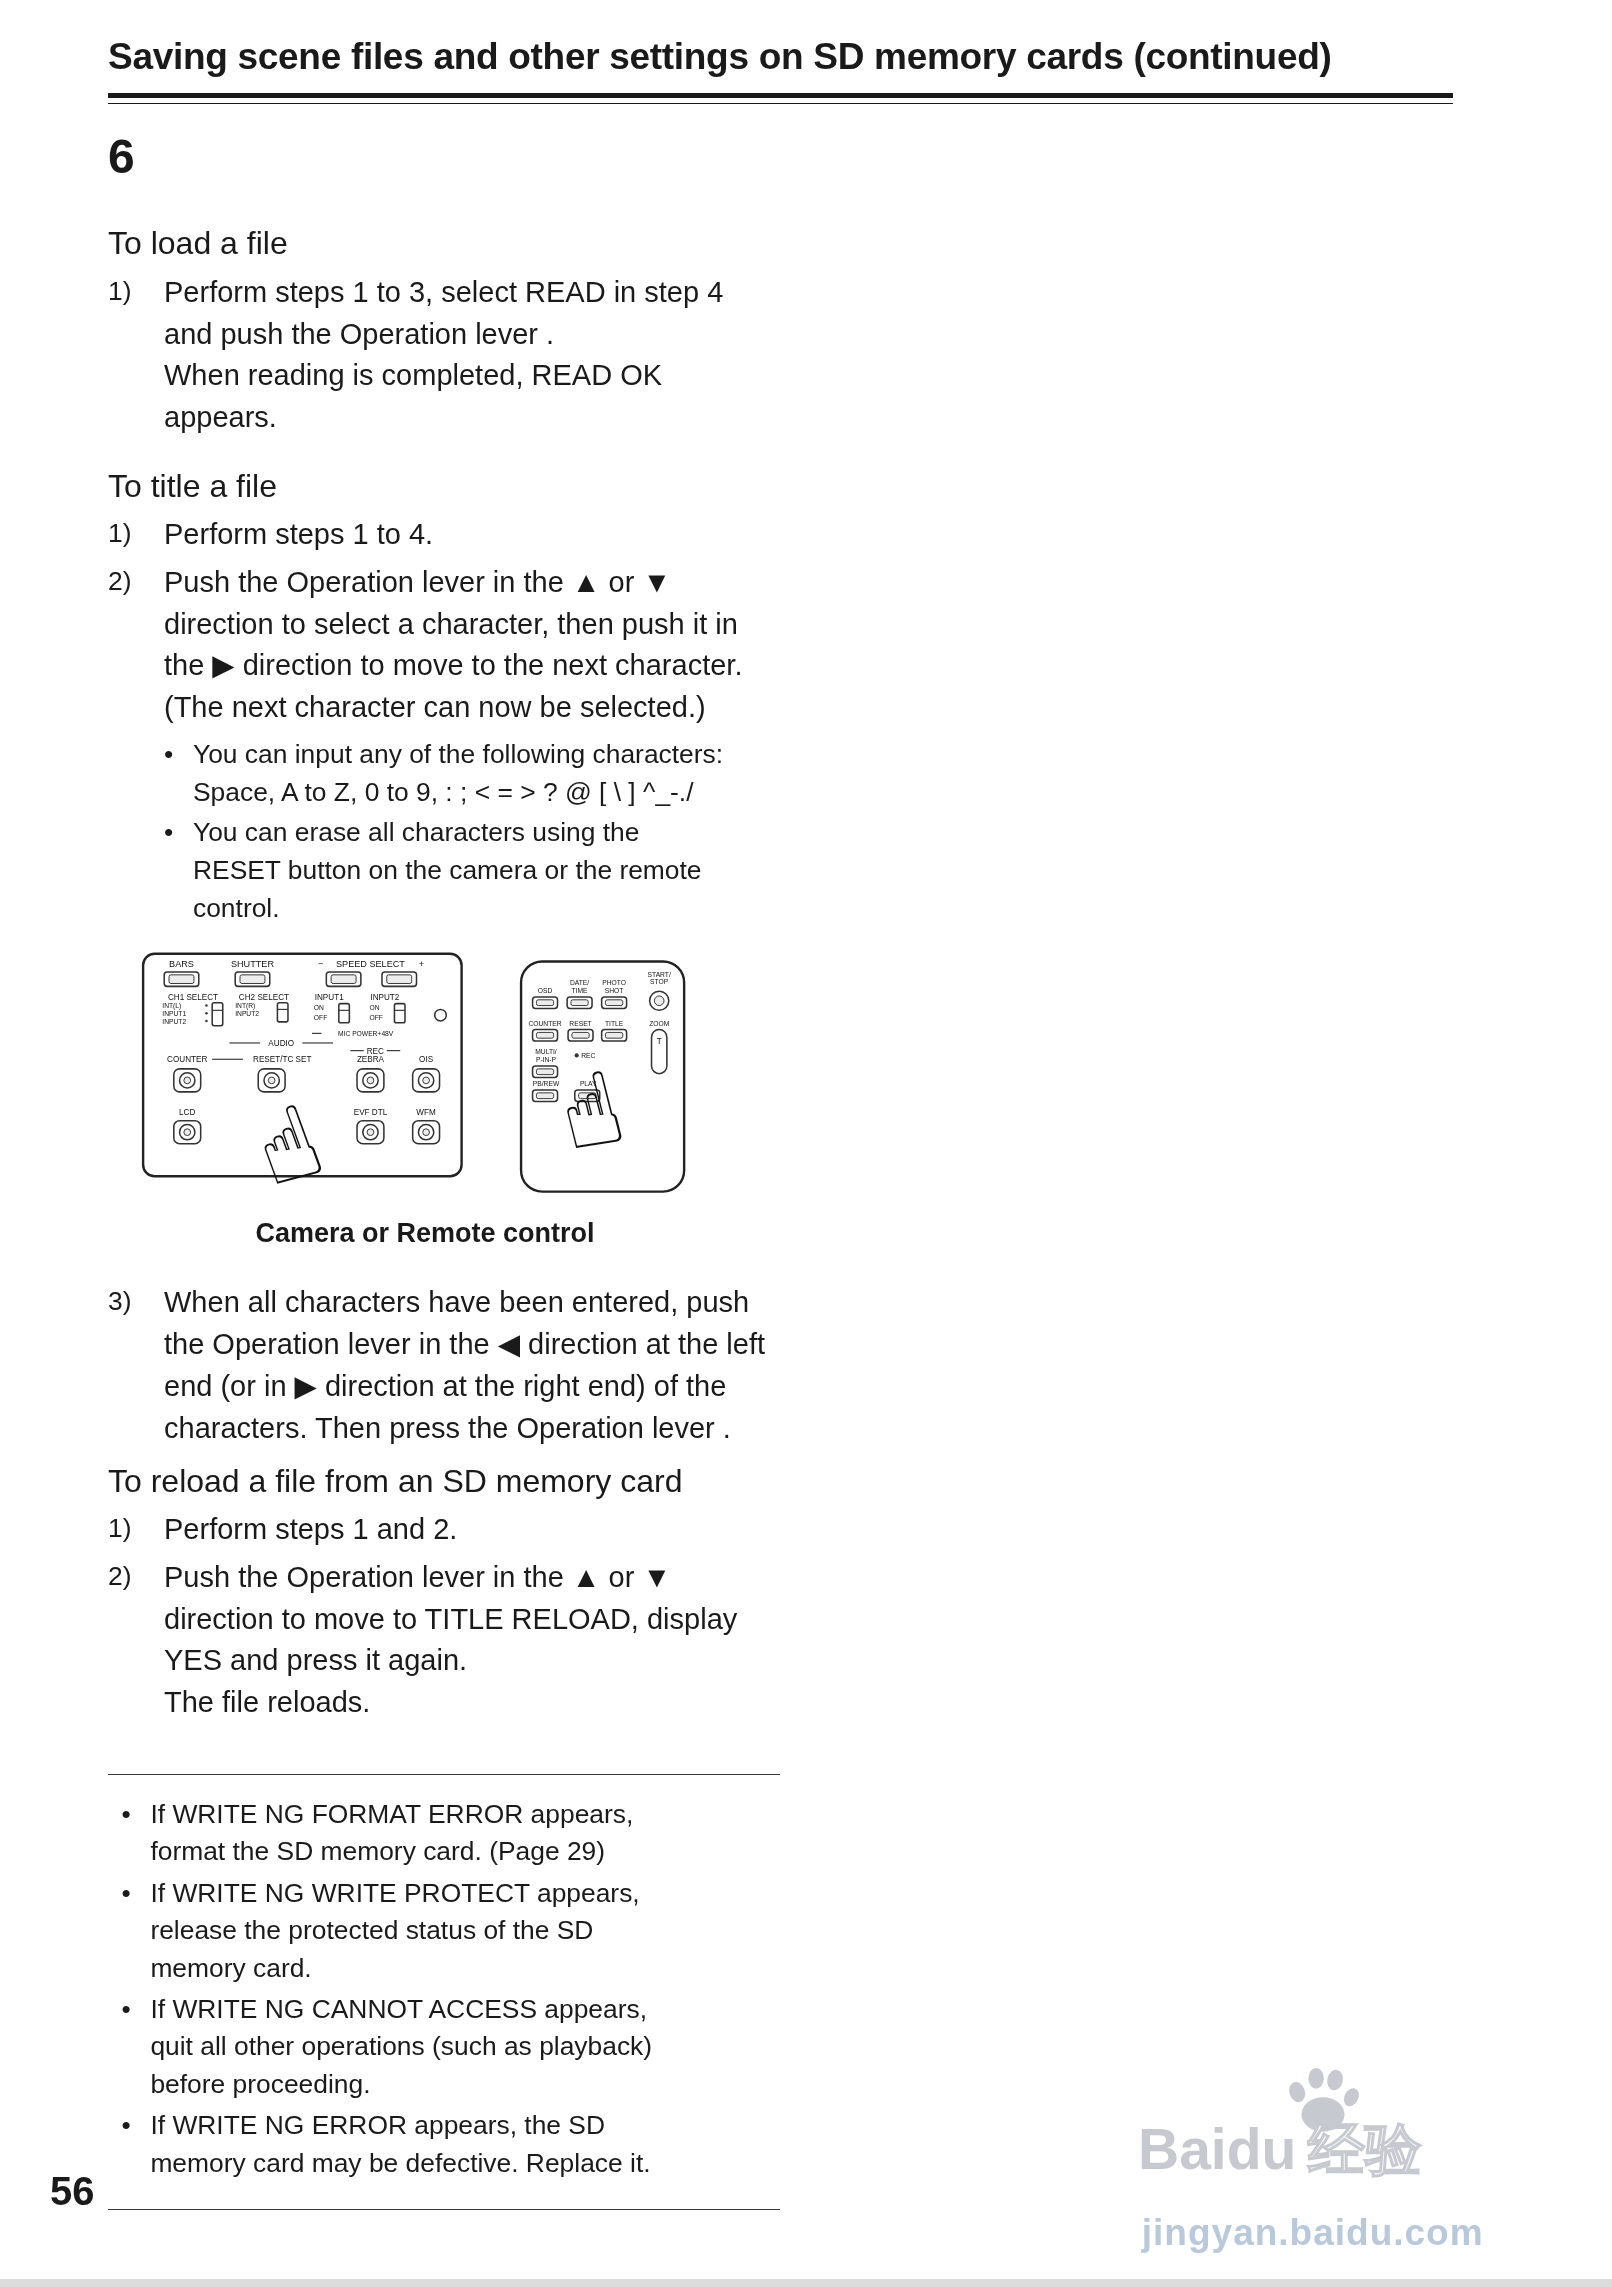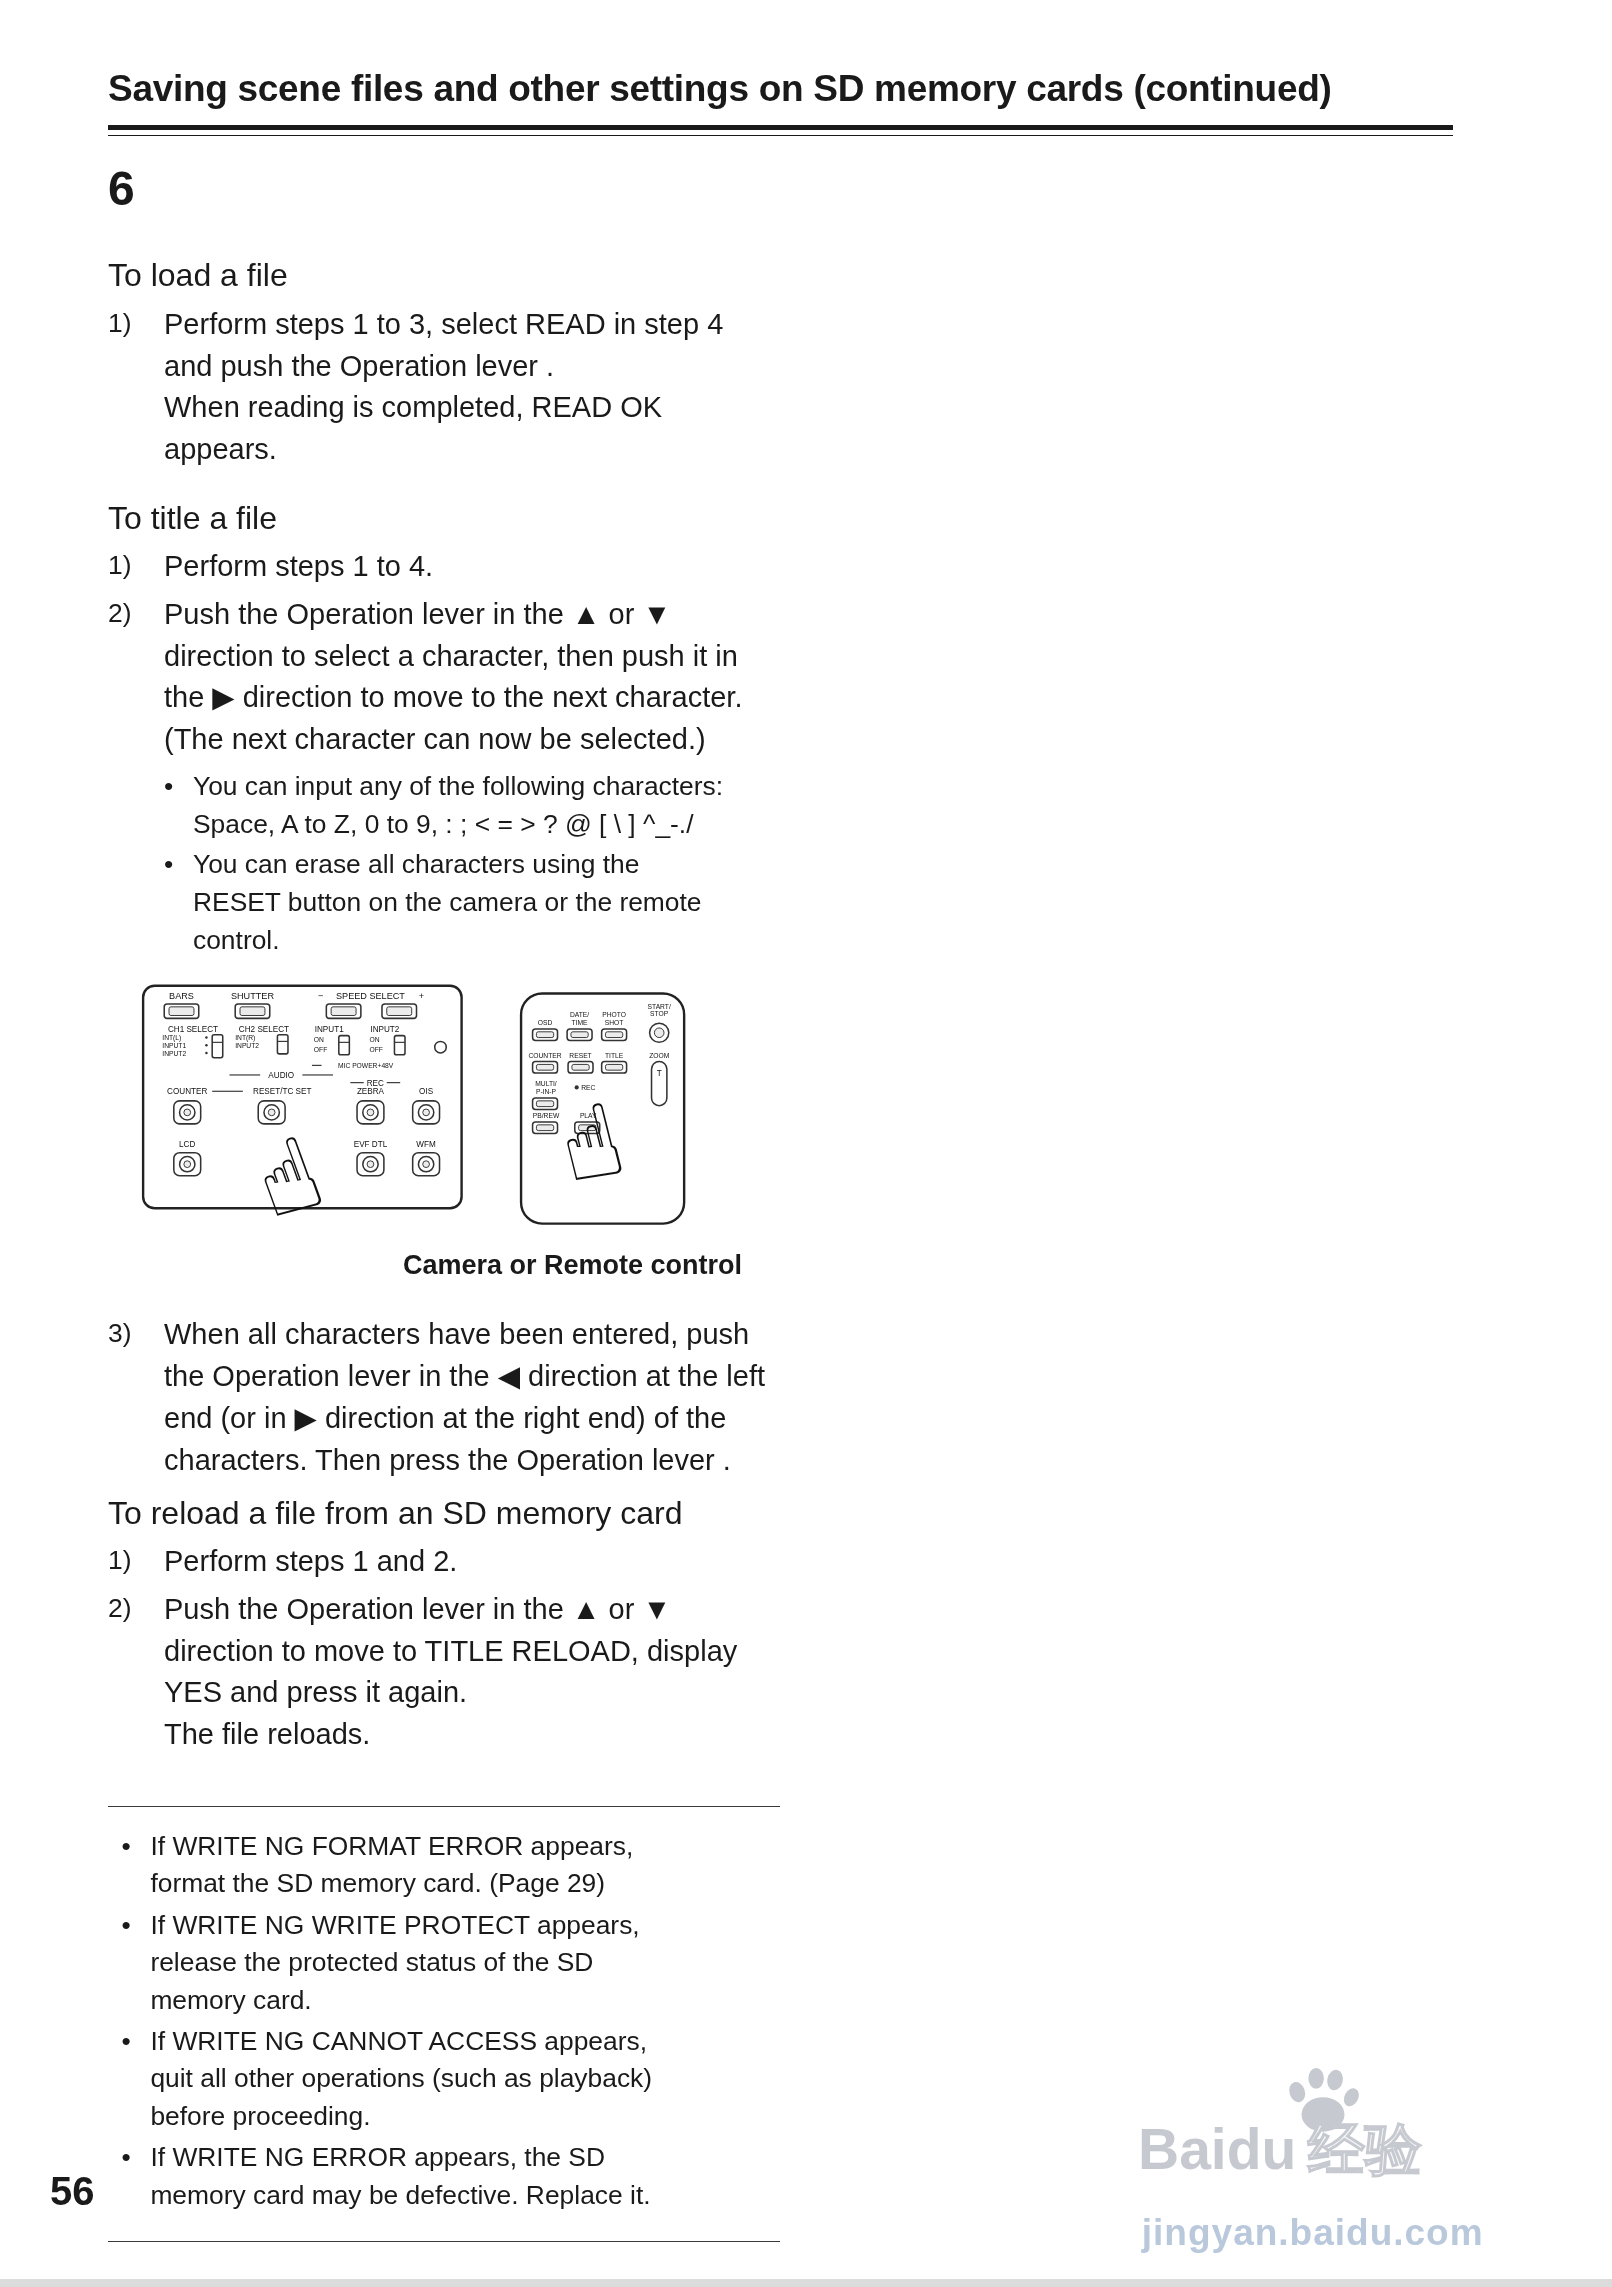--- a/index.html
+++ b/index.html
@@ -8,7 +8,7 @@
     font-family:"Liberation Sans","DejaVu Sans",sans-serif; color:#1a1a1a;
     overflow:hidden; margin:0 auto;
   }
-  .inner{position:absolute; left:108px; top:68px; width:1345px;}
+  .inner{position:absolute; left:108px; top:36px; width:1345px;}
   .doc-title{font-size:37px; font-weight:bold; margin:0 0 15.4px 0; letter-spacing:-0.3px;}
   .title-rule{height:4.8px; border-top:5.8px solid #1a1a1a; border-bottom:1.9px solid #1a1a1a; margin-bottom:29px;}
   .col{width:677px;}

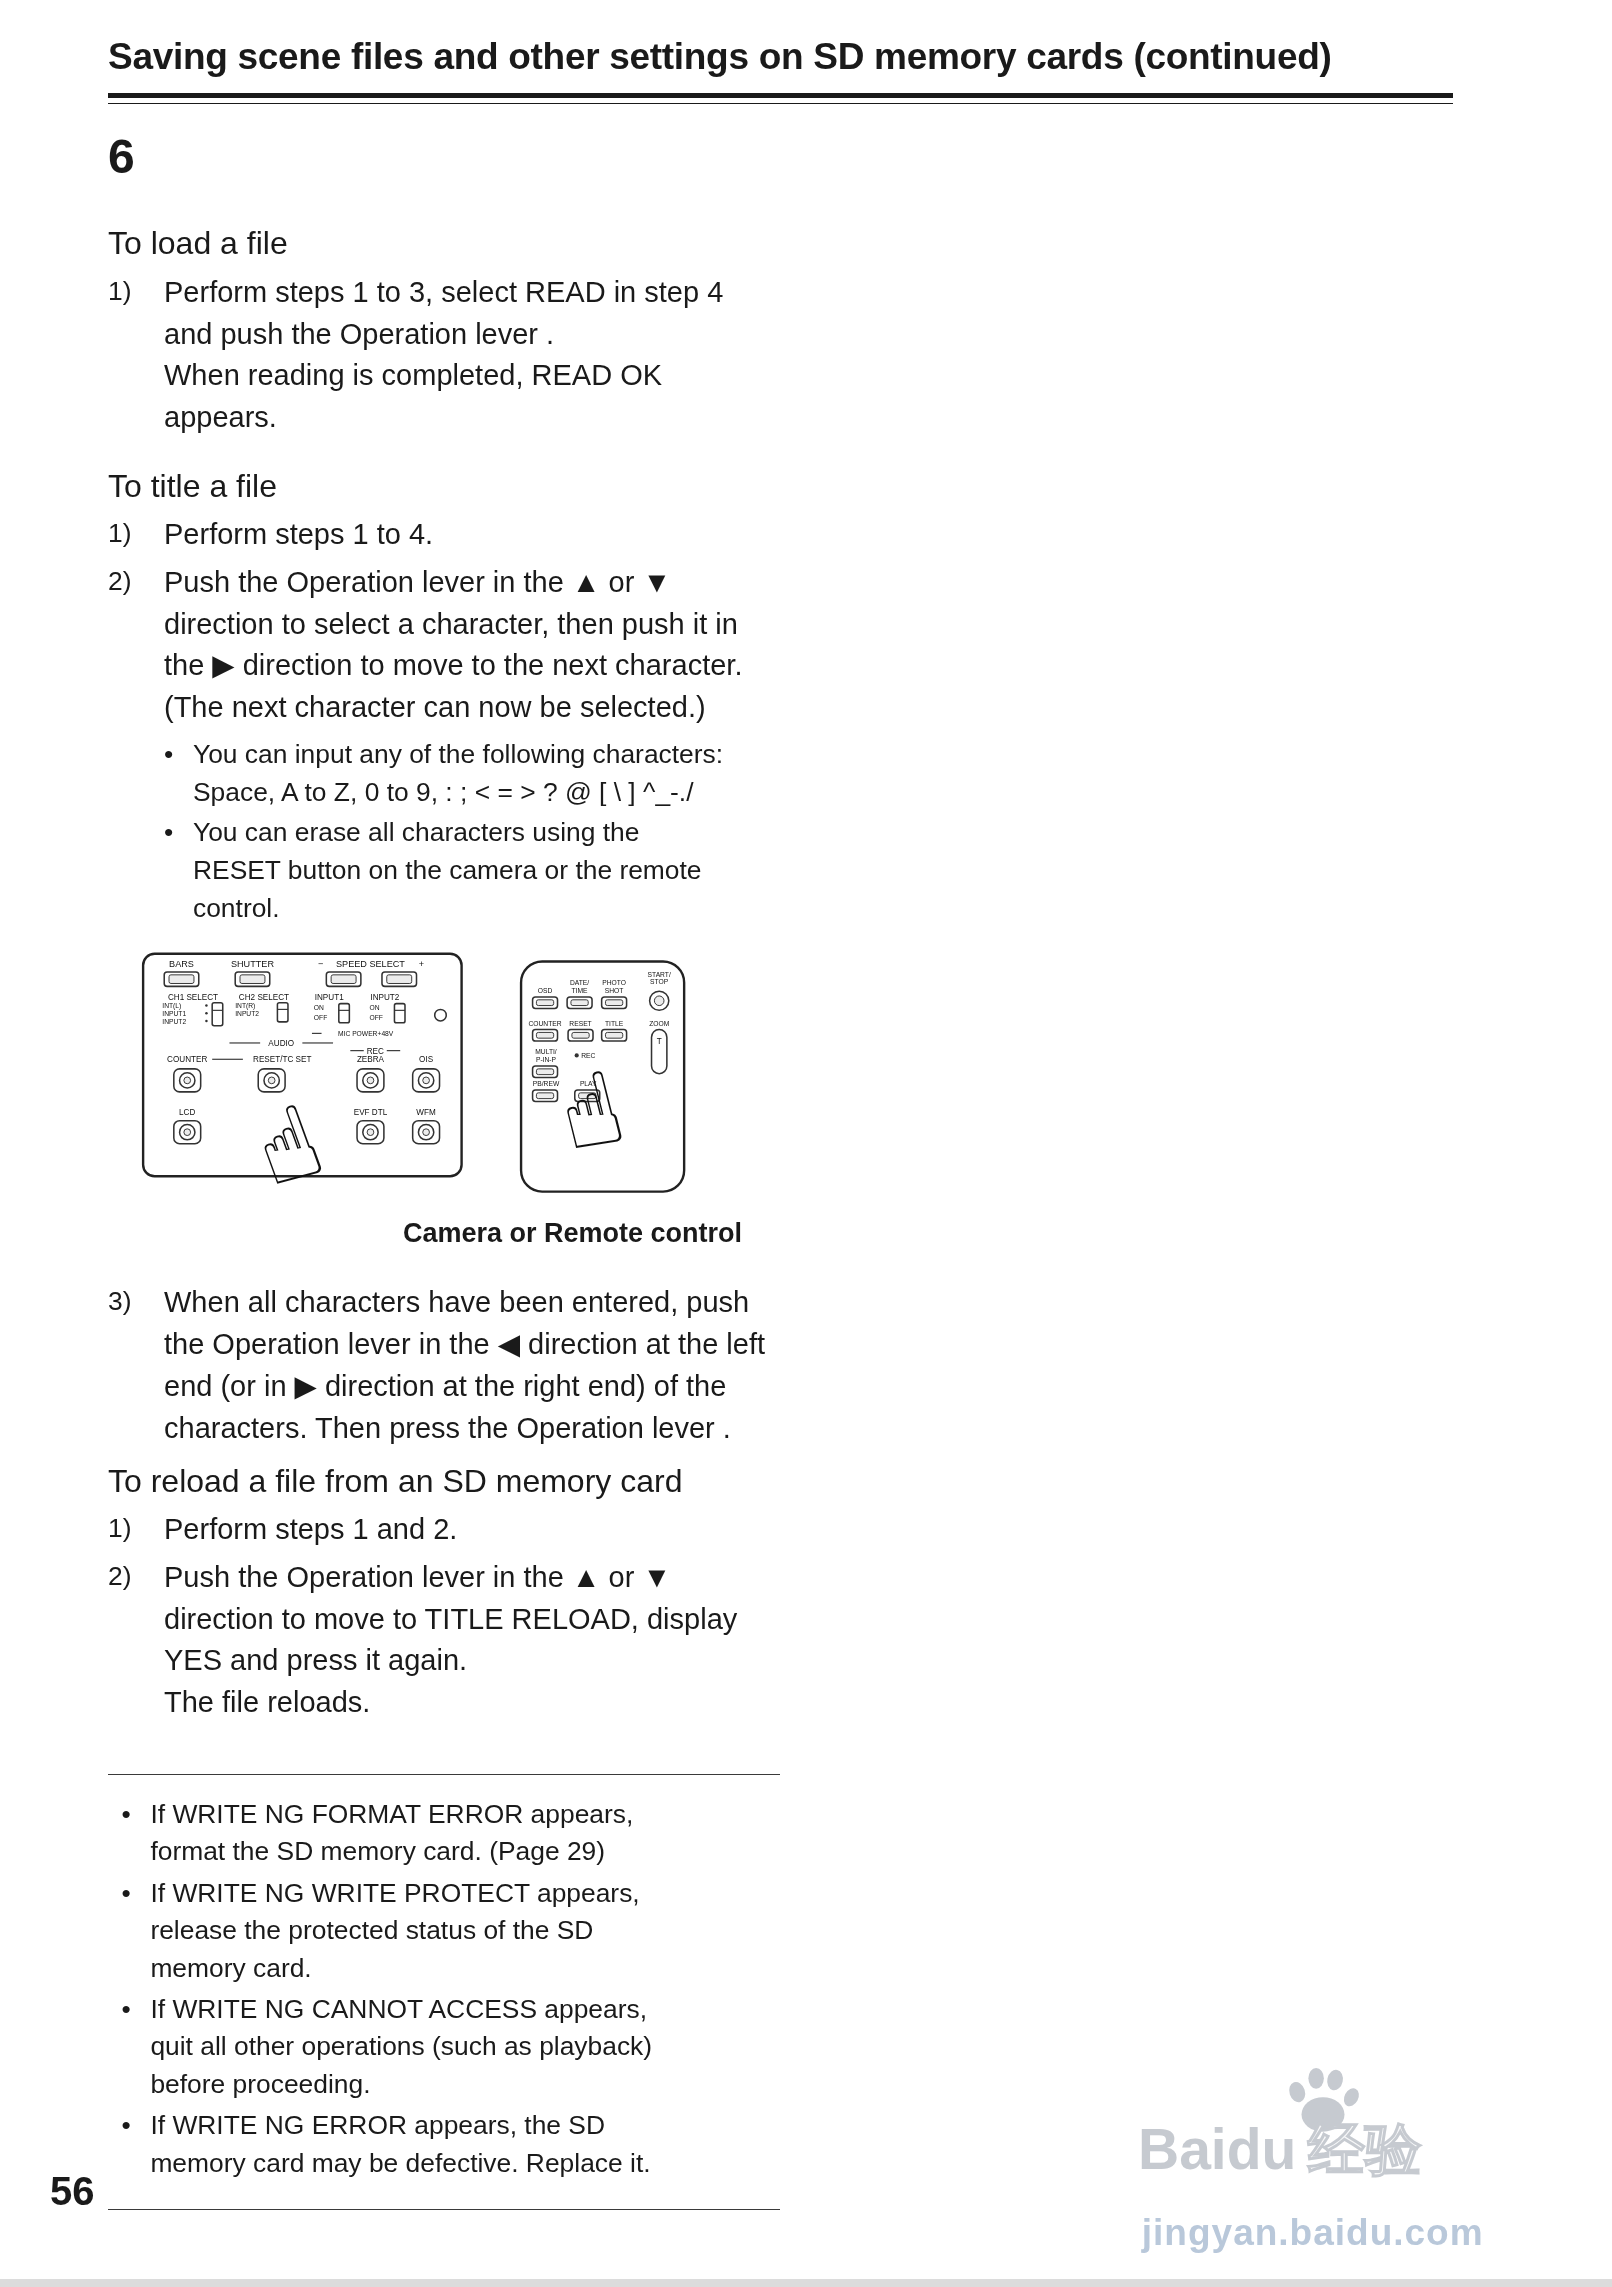--- a/index.html
+++ b/index.html
@@ -23,7 +23,7 @@
   .bitem .b{flex:none; width:29px; font-size:26.4px; line-height:1.44;}
   .bitem .t{font-size:26.4px; line-height:1.44; white-space:pre-line; width:596px;}
   .diagram-wrap{margin:21px 0 0 27px; width:634px;}
-  .diagram-caption{width:634px; text-align:right; font-size:27px; font-weight:bold; margin:7.7px 0 33px 0;}
+  .diagram-caption{width:634px; text-align:center; font-size:27px; font-weight:bold; margin:7.7px 0 33px 0;}
   .notebox{margin-top:50px; width:672px; border-top:1.9px solid #3a3a3a; border-bottom:1.9px solid #3a3a3a; padding:19px 0 23px 0;}
   .nitem{display:flex; margin:1.9px 0 3.8px 13.4px;}
   .nitem .b{flex:none; width:29px; font-size:26.4px; line-height:1.42;}

